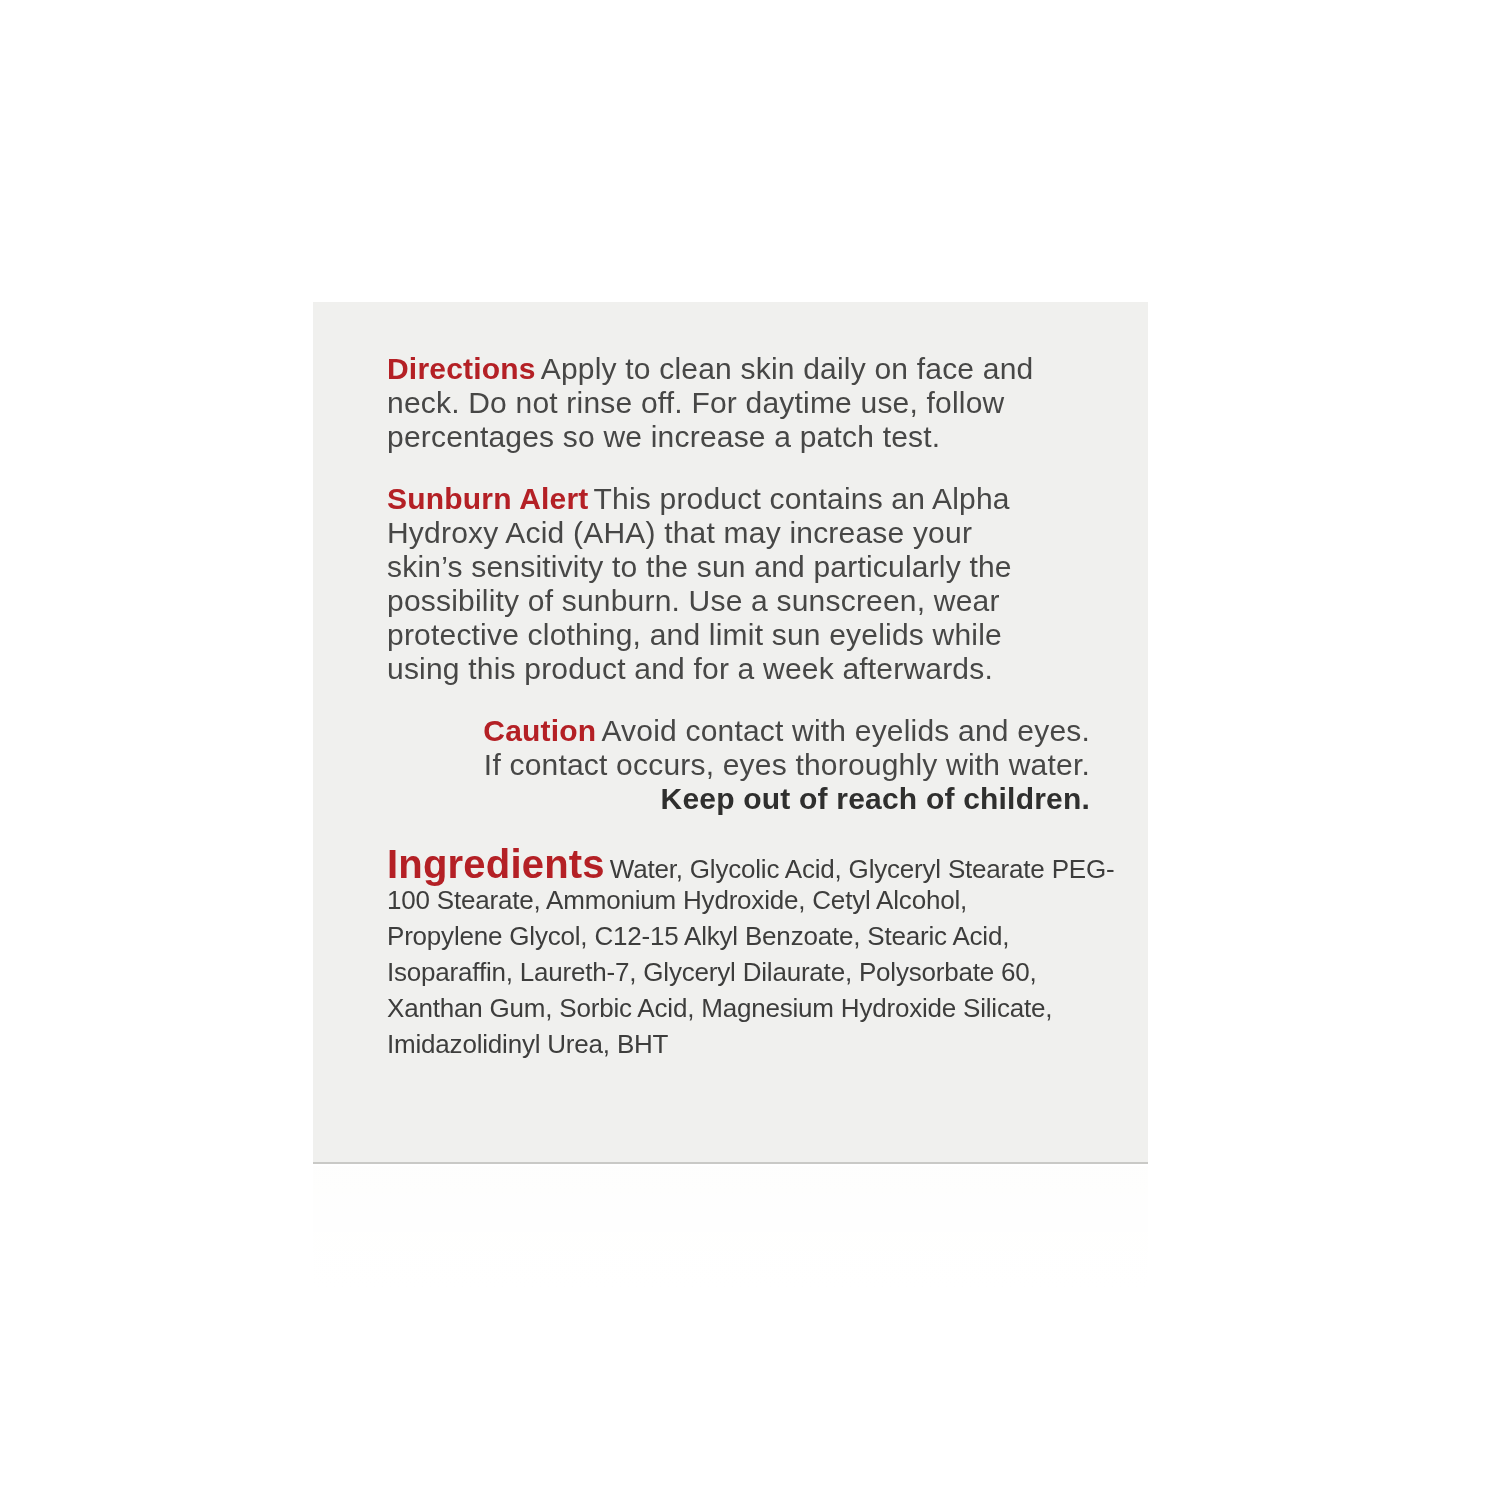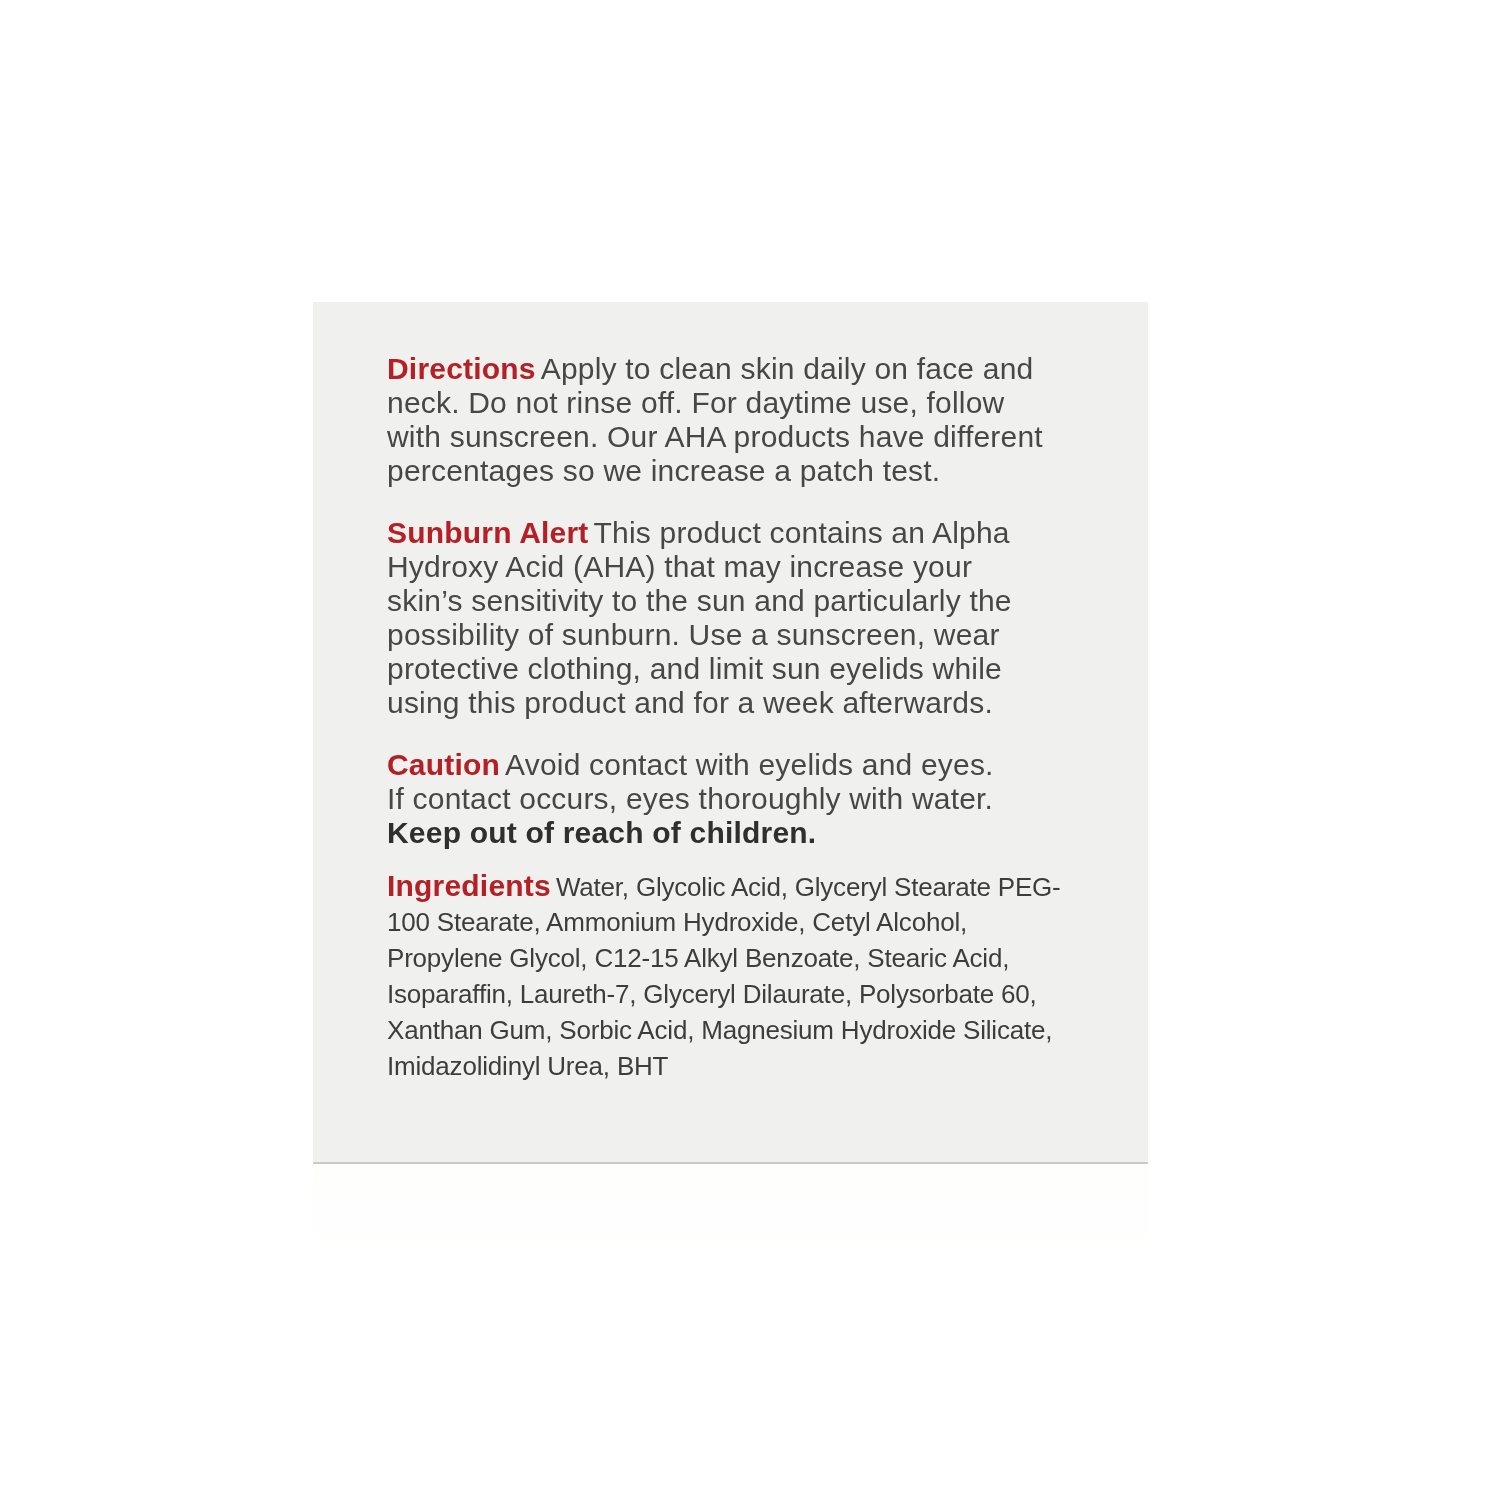--- a/index.html
+++ b/index.html
@@ -89,7 +89,6 @@
       <div>
           <div class="line"><span class="heading">Directions</span>Apply to clean skin daily on face and</div>
           <div class="line">neck. Do not rinse off. For daytime use, follow</div>
-          <div class="line">with sunscreen. Our AHA products have different</div>
           <div class="line">percentages so we increase a patch test.</div>
         </div>
     </div>

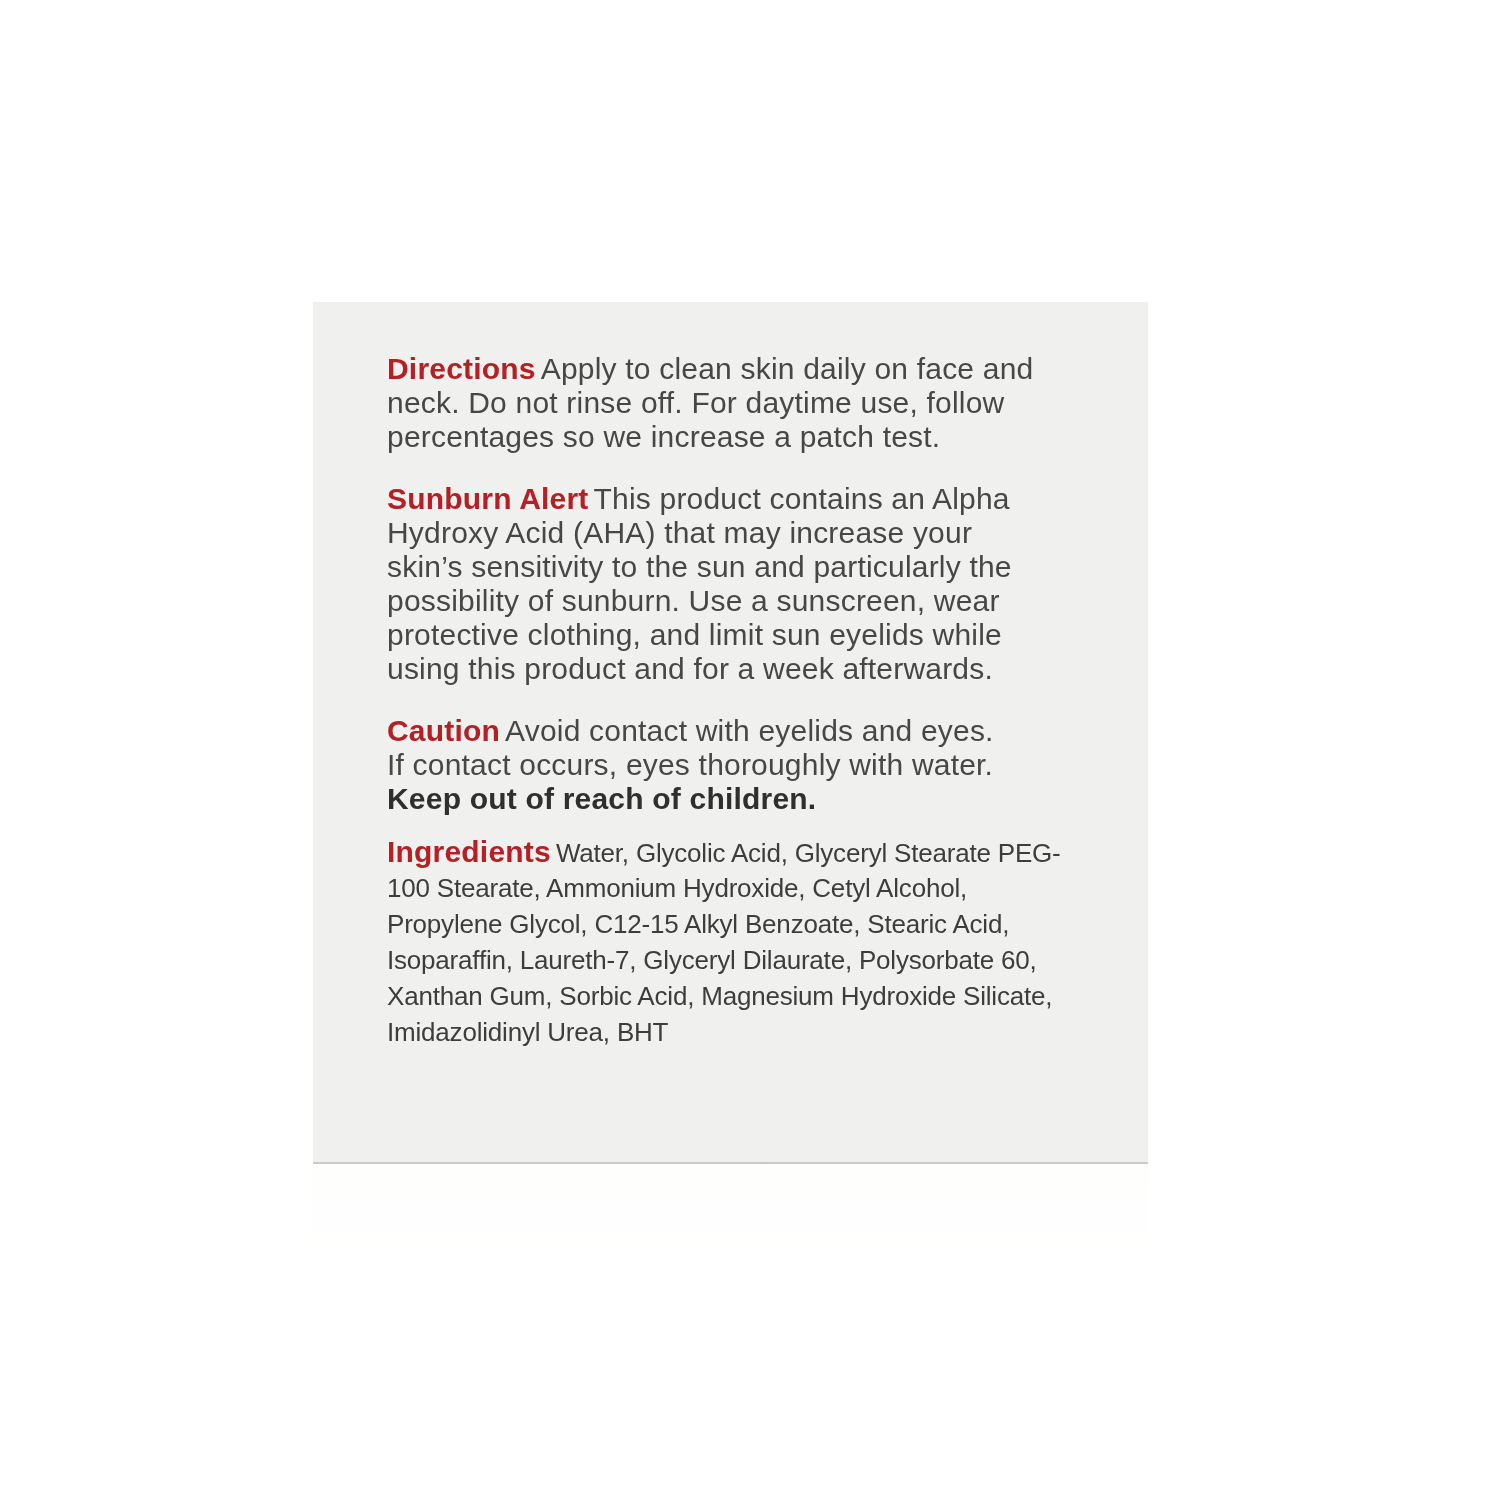--- a/index.html
+++ b/index.html
@@ -22,7 +22,7 @@
   }
   .section{margin:0;}
   .section.gap-a{margin-bottom:28px;}
-  .section.gap-b{margin-bottom:18px;}
+  .section.gap-b{margin-bottom:30px;text-align:right;}
   .line{
     height:34px;
     line-height:34px;

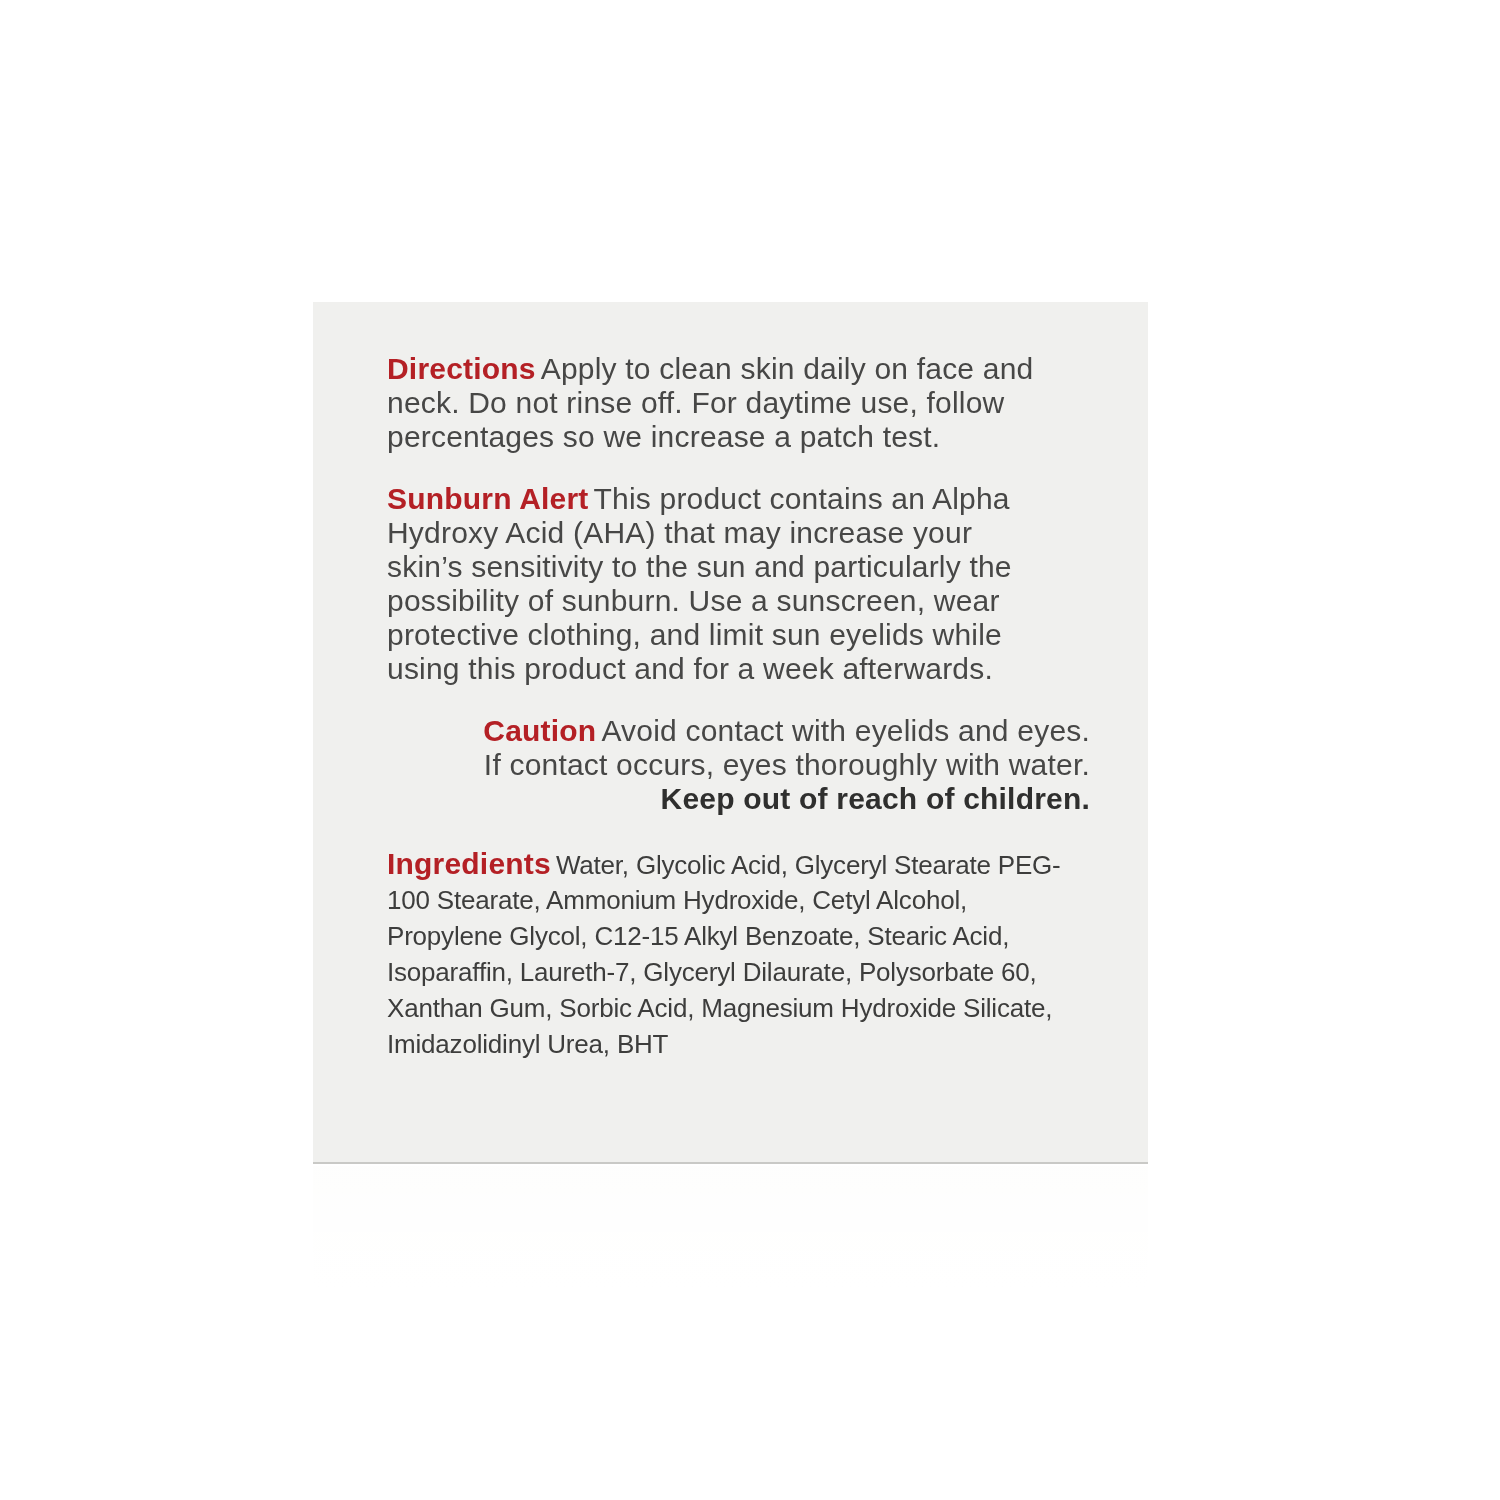--- a/index.html
+++ b/index.html
@@ -49,7 +49,7 @@
     color:#3d3d3c;
   }
   .section.ingredients .line .heading{
-    font-size:30px;
+    font-size:40px;
     letter-spacing:0.2px;
   }
   

